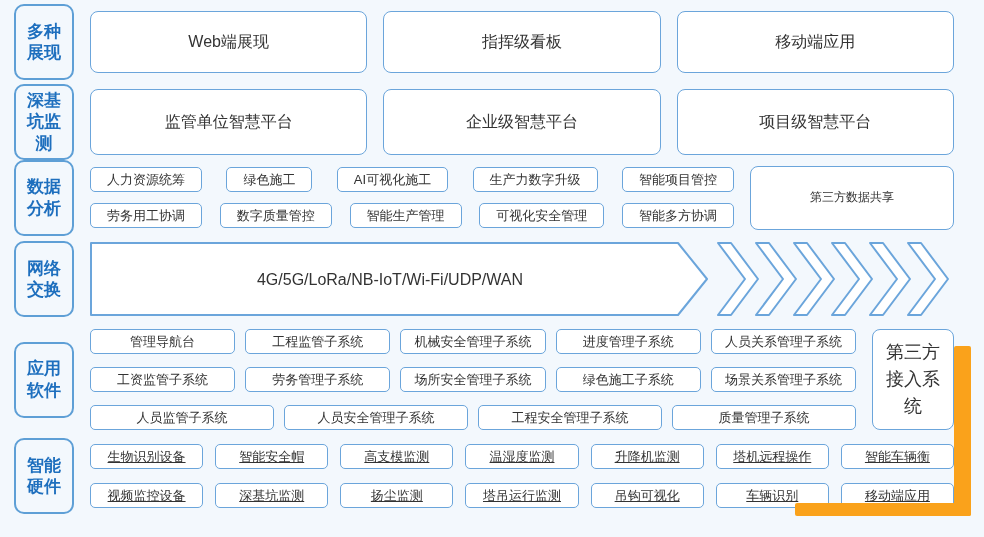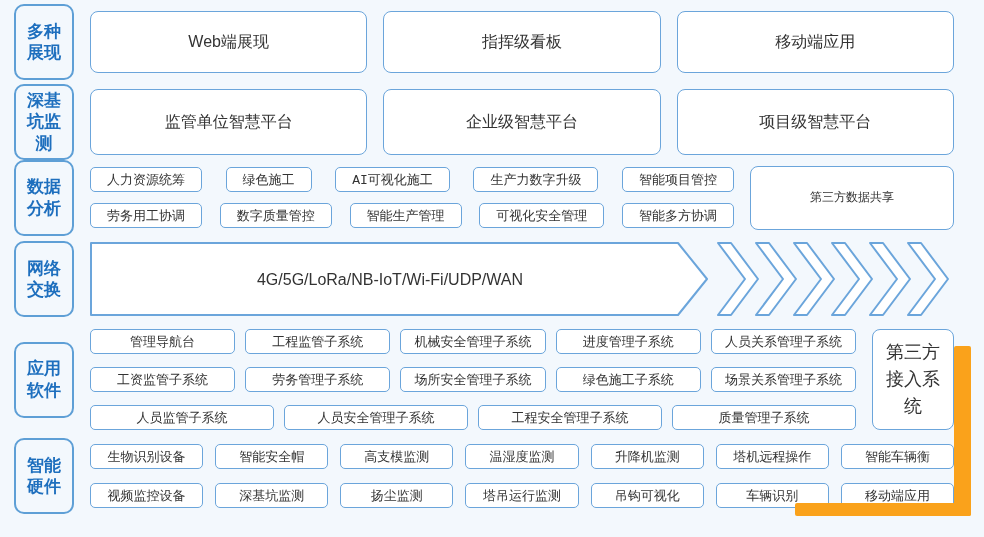--- a/index.html
+++ b/index.html
@@ -41,7 +41,7 @@
   .spread{display:flex;justify-content:space-between;}
   .grid-row{display:flex;}
   .small{height:25px;border-radius:5px;font-size:13px;}
-  .pad{padding:0 16px;font-family:Liberation Mono, monospace;}
+  .pad{padding:0 16px;}
   .an-grid{padding:3px 0;}
   .sw-grid{padding:2px 0;}
   .sw-grid .grid-row{gap:10px;}

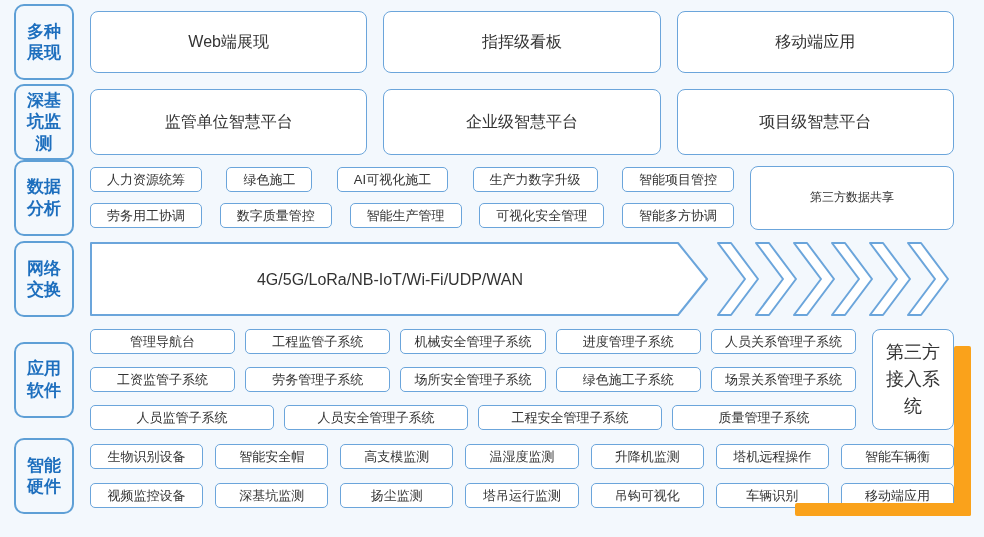--- a/index.html
+++ b/index.html
@@ -47,7 +47,7 @@
   .sw-grid .grid-row{gap:10px;}
   .sw-grid .small{flex:1;padding:0 4px;min-width:0;}
   .hw-grid{padding:2px 0;}
-  .hw-grid .grid-row{gap:12px;}
+  .hw-grid .grid-row{gap:12px;text-decoration:underline;}
   .hw-grid .small{flex:1;padding:0 4px;min-width:0;}
   .side-box{margin-left:16px;}
   .an-side{width:204px;height:64px;font-size:12px;}

